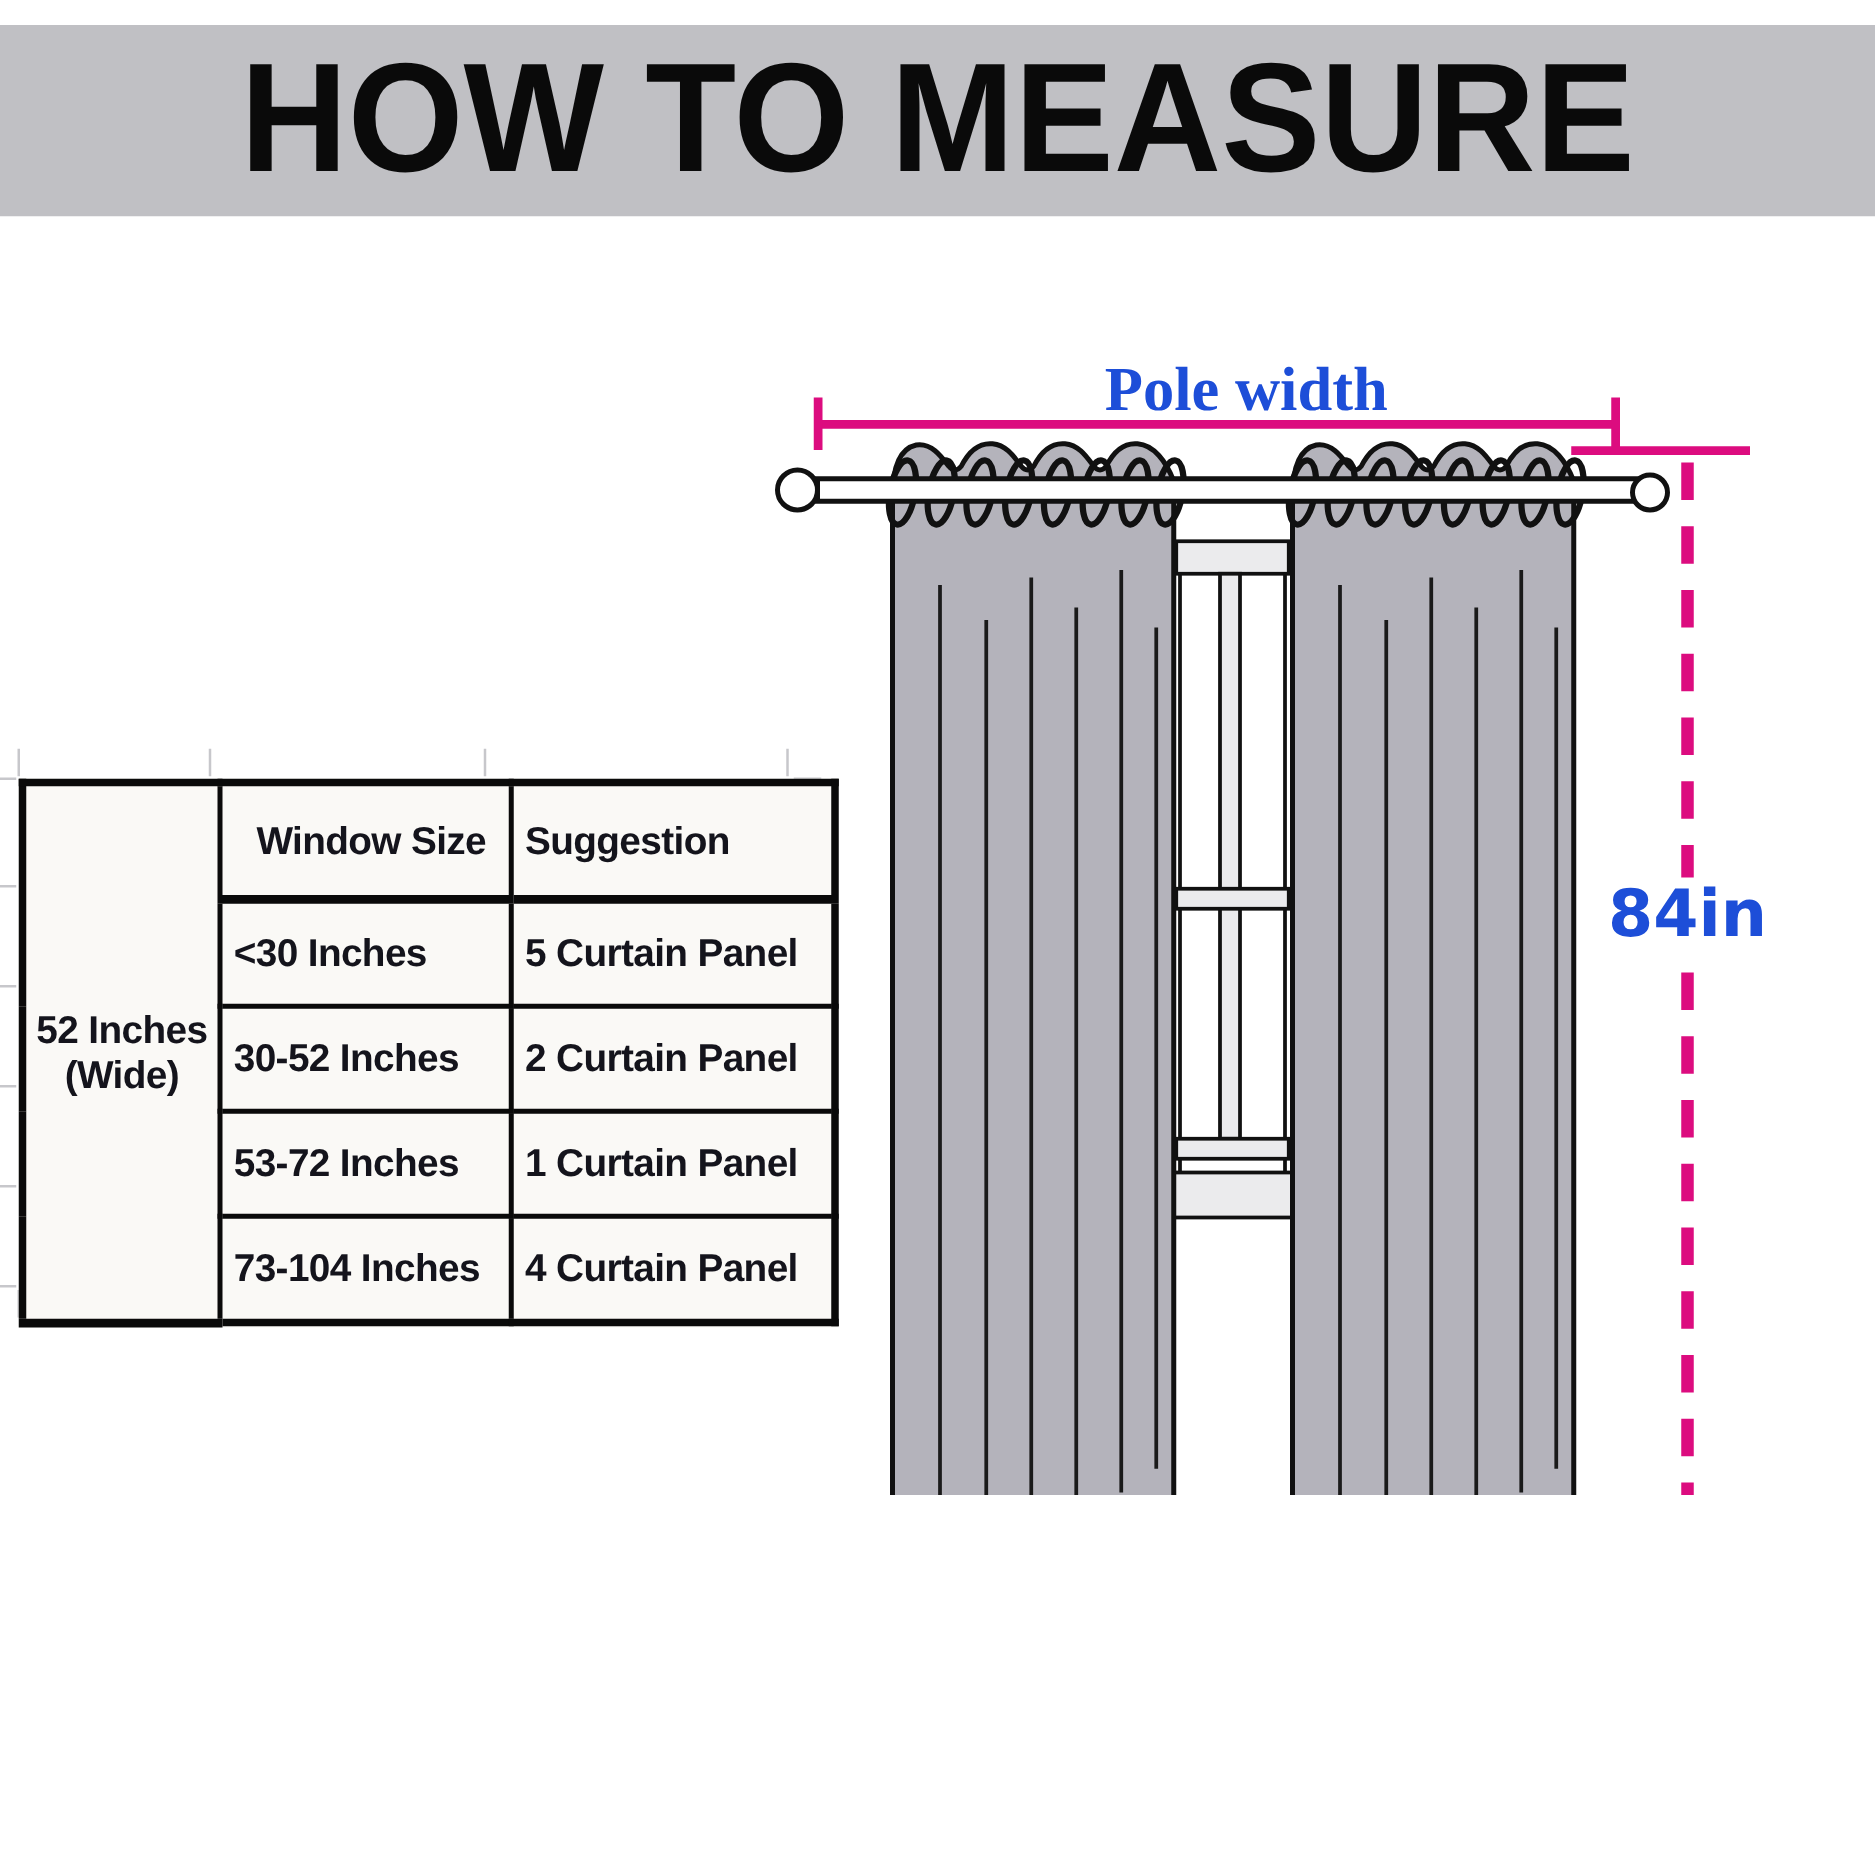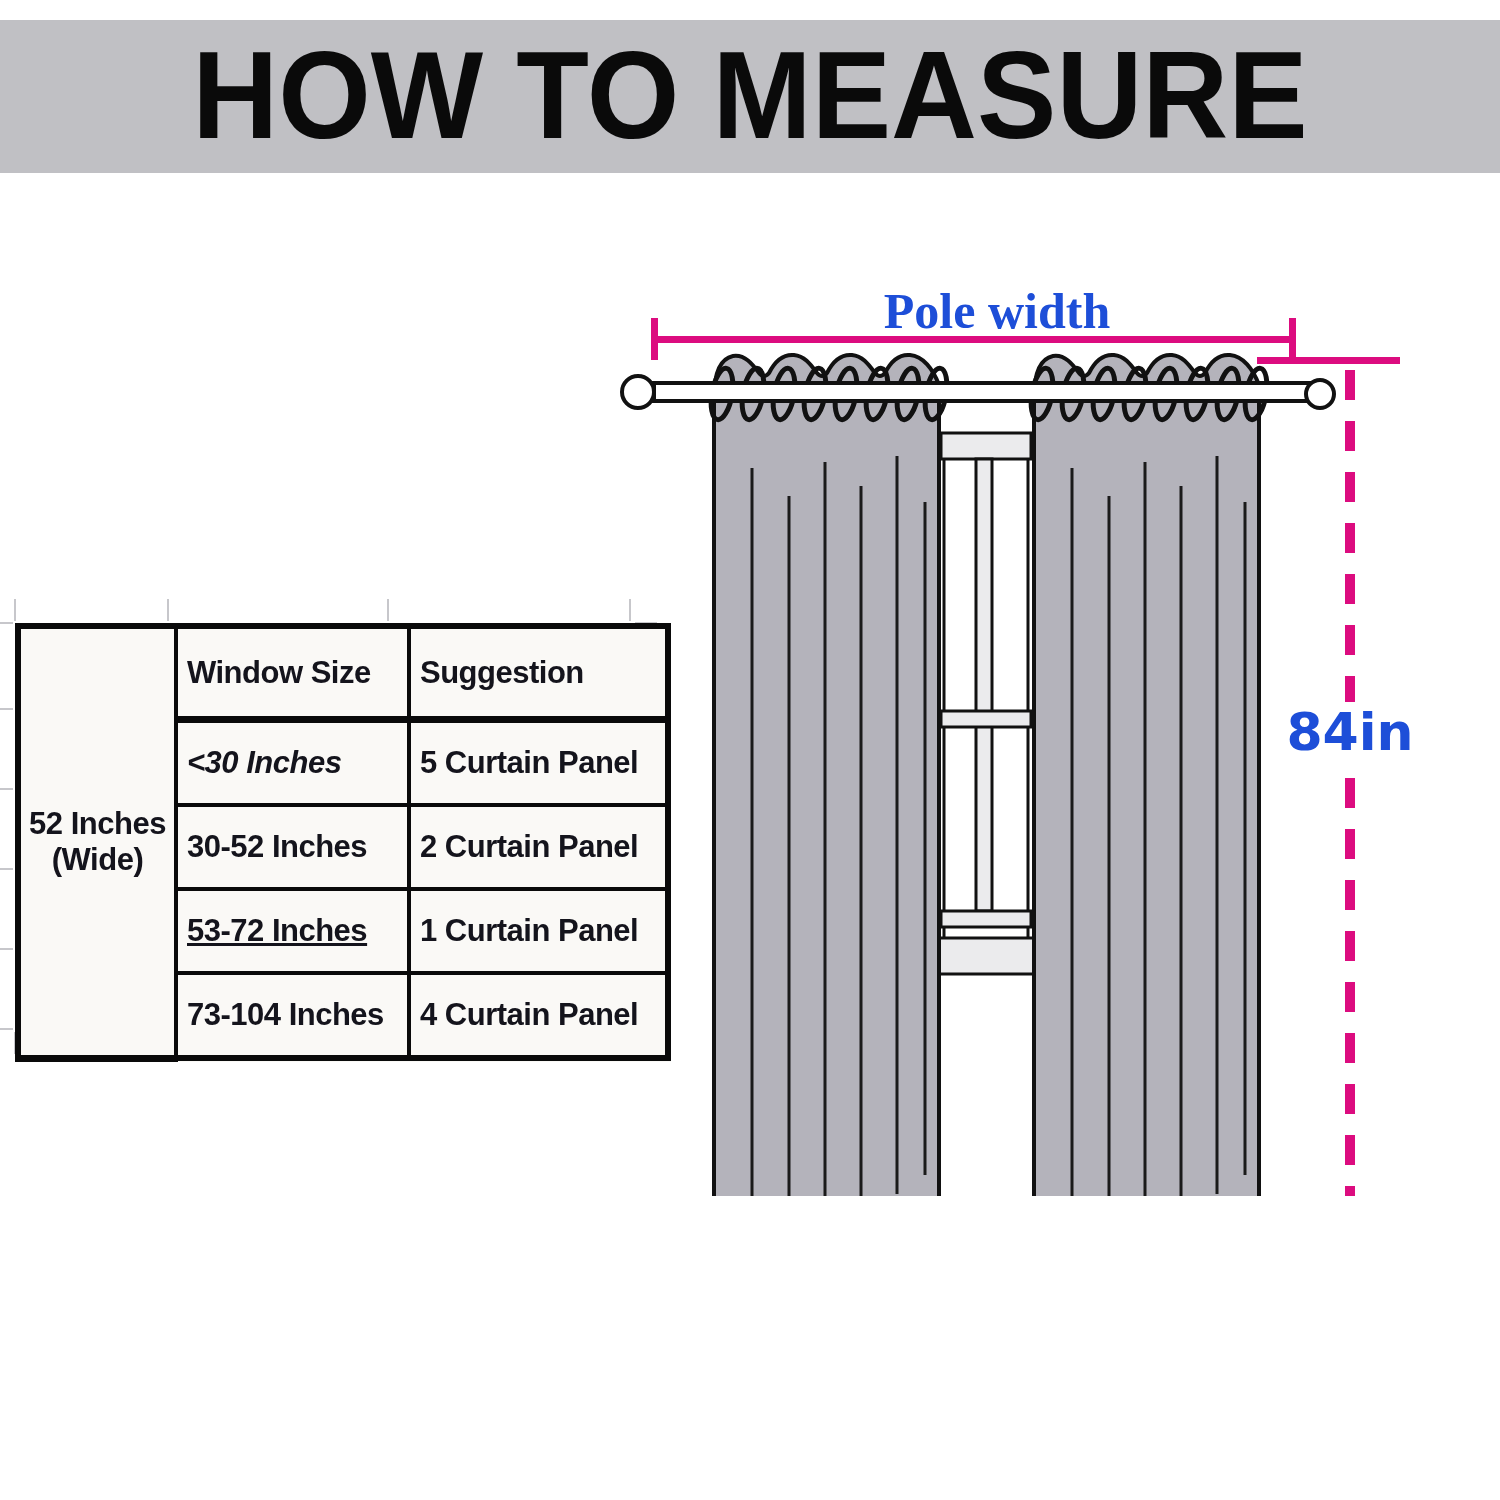--- a/index.html
+++ b/index.html
@@ -140,7 +140,7 @@
         <div>52 Inches</div>
         <div>(Wide)</div>
       </td>
-      <td class="col-w2" style="height:87px;">Window Size</td>
+      <td class="col-w2" style="height:87px;text-align:center;">Window Size</td>
       <td class="col-w3">Suggestion</td>
     </tr>
     <tr>

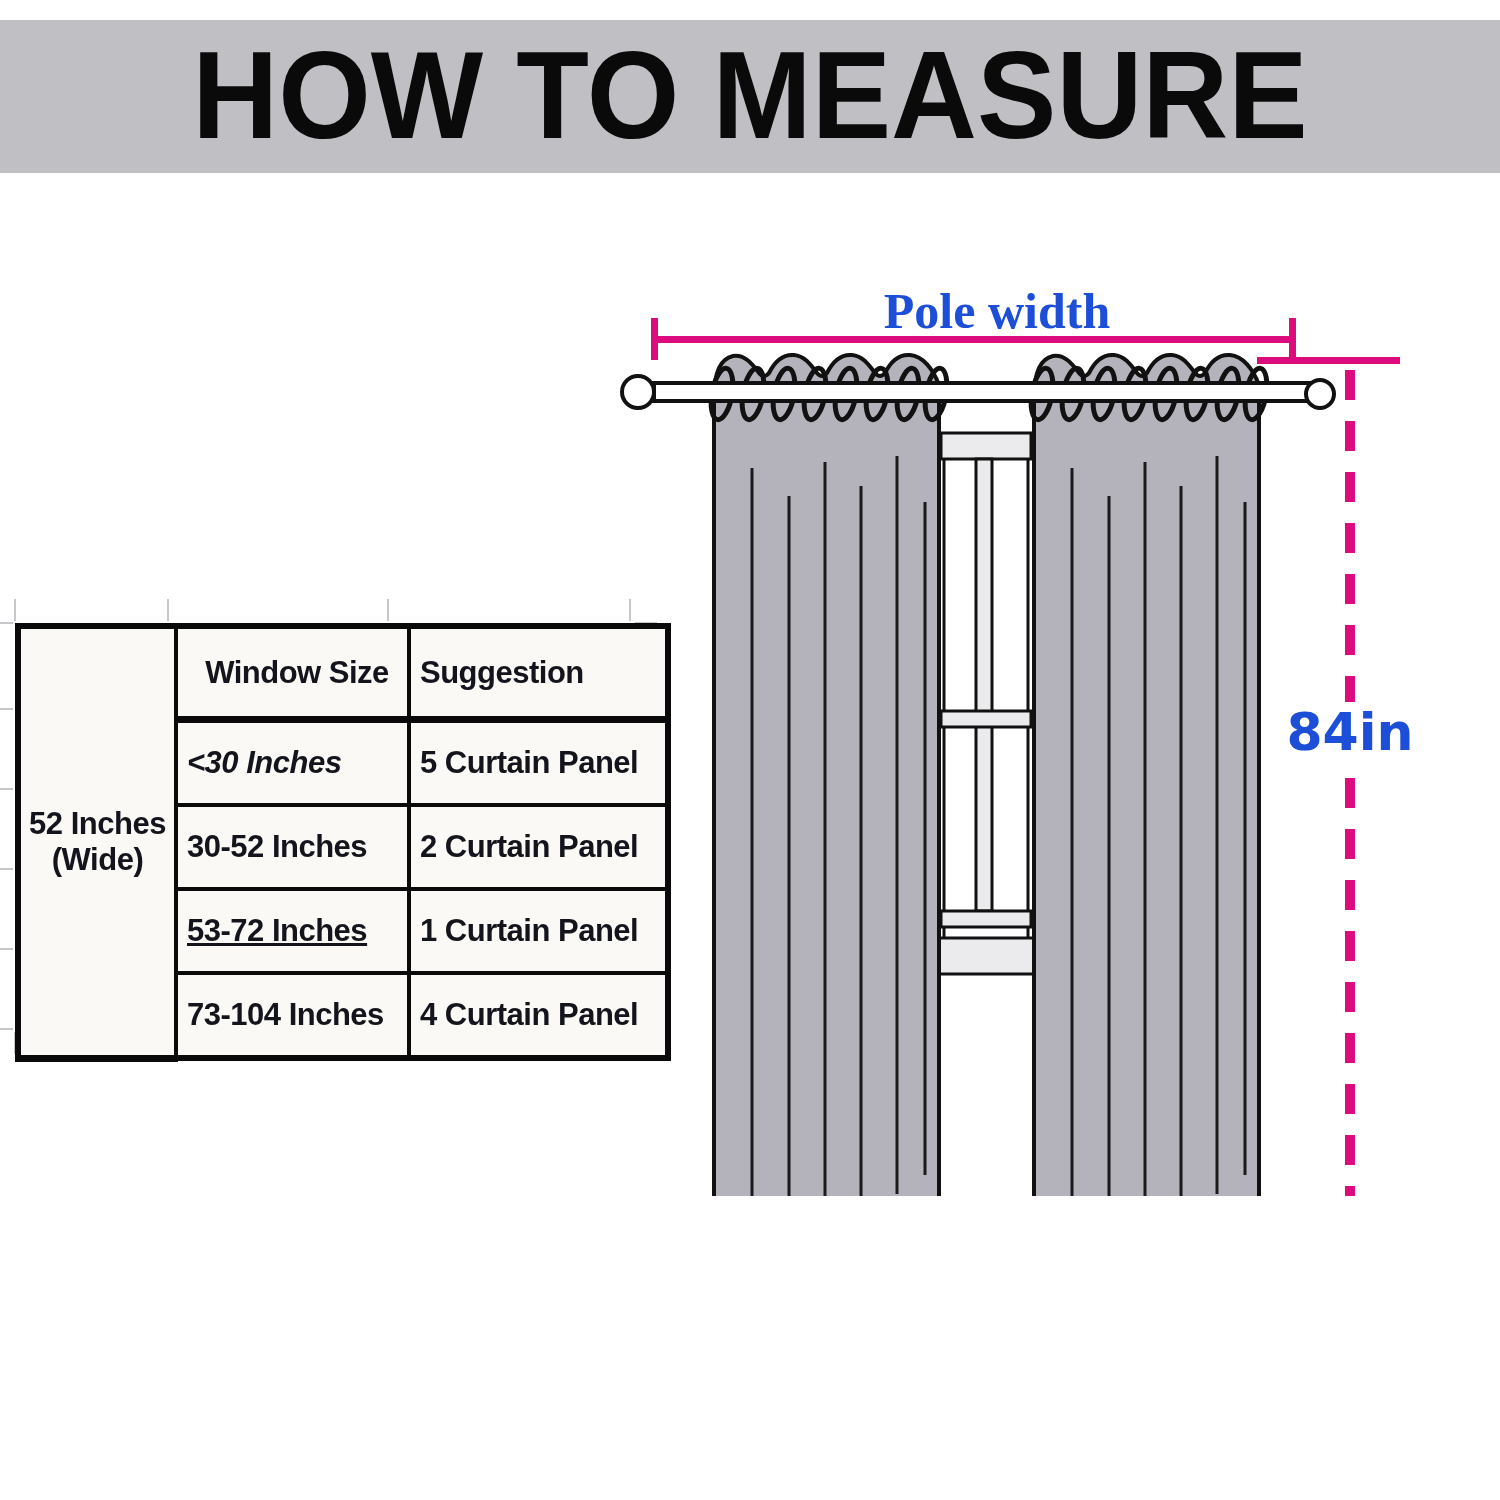--- a/index.html
+++ b/index.html
@@ -144,7 +144,7 @@
       <td class="col-w3">Suggestion</td>
     </tr>
     <tr>
-      <td style="height:80px;font-style:italic;">&lt;30 Inches</td>
+      <td style="height:80px;">&lt;30 Inches</td>
       <td>5 Curtain Panel</td>
     </tr>
     <tr>

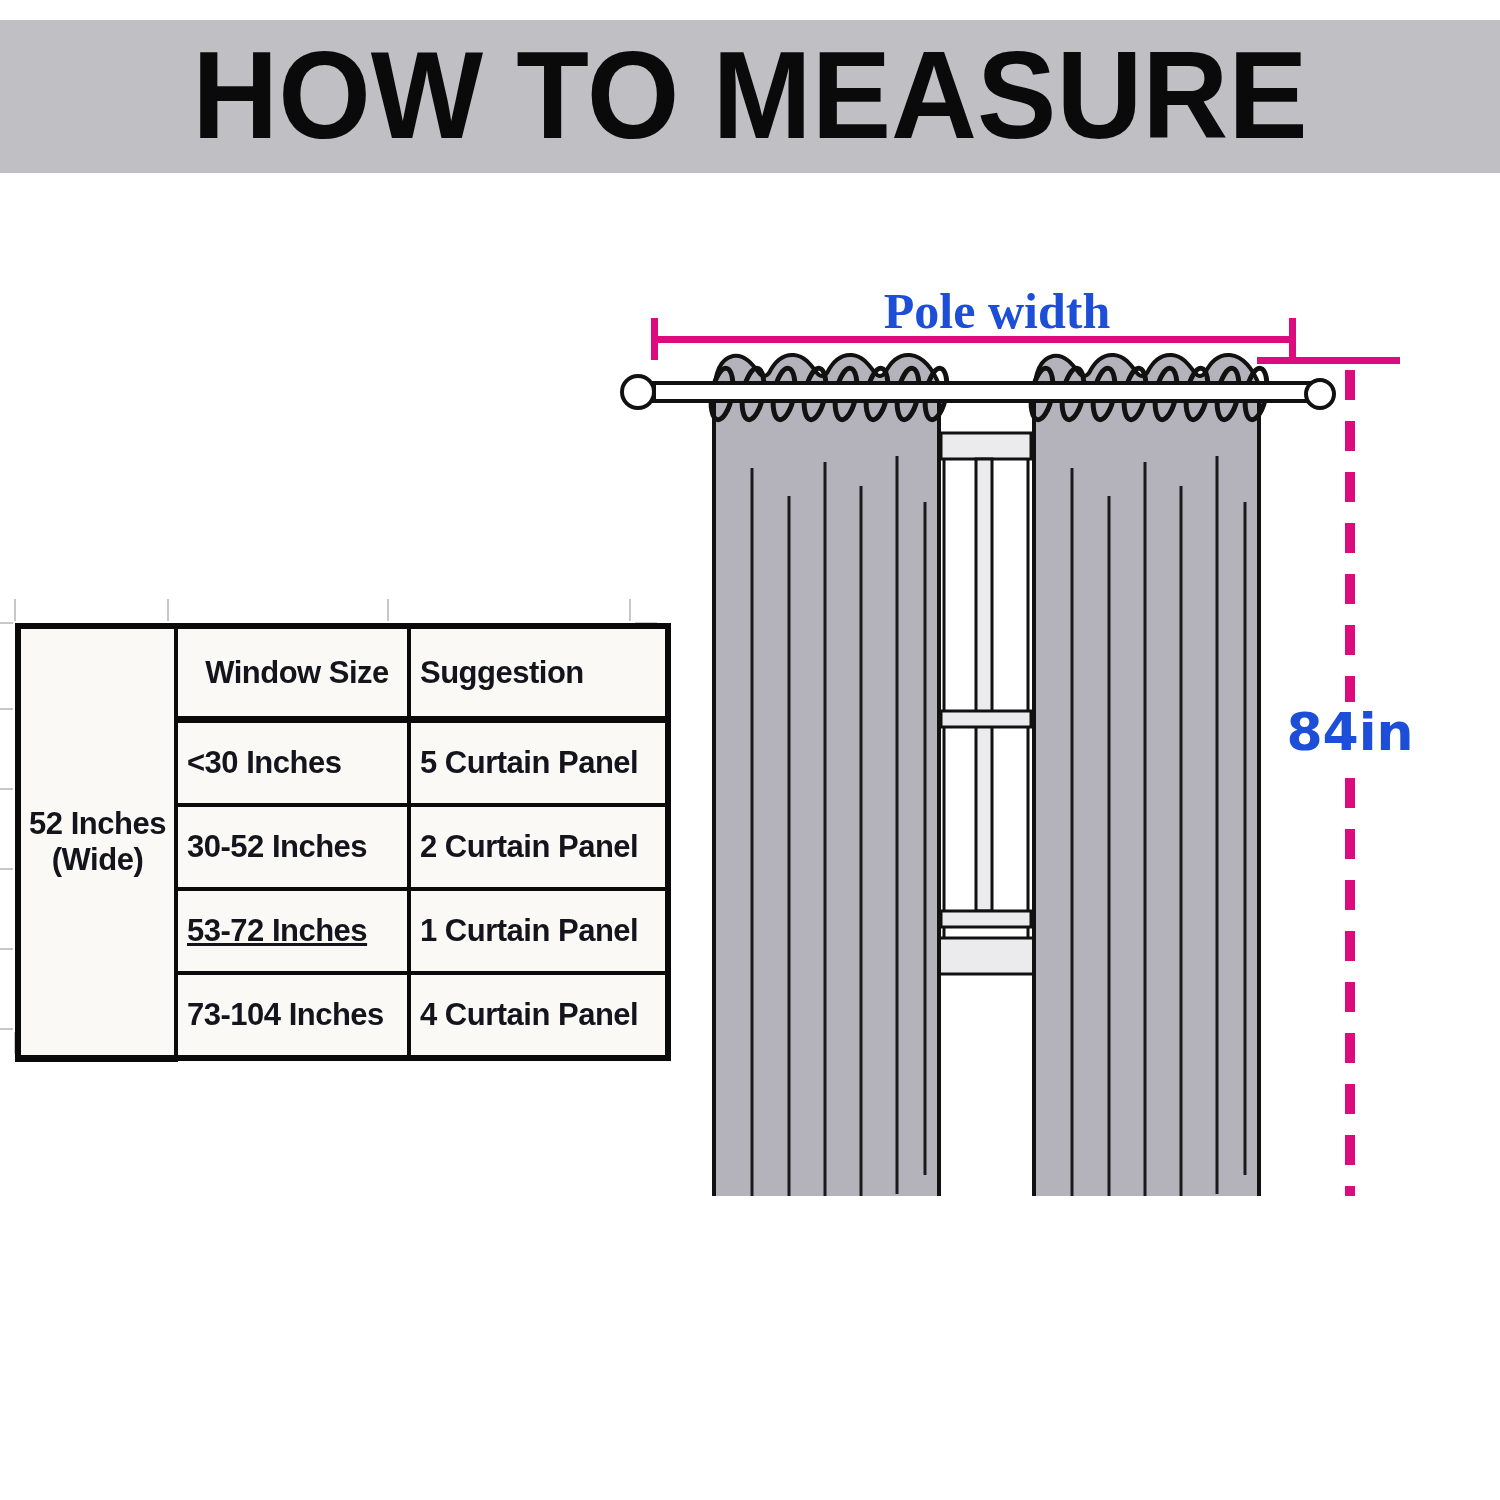--- a/index.html
+++ b/index.html
@@ -152,7 +152,7 @@
       <td>2 Curtain Panel</td>
     </tr>
     <tr>
-      <td style="height:80px;text-decoration:underline;">53-72 Inches</td>
+      <td style="height:80px;">53-72 Inches</td>
       <td>1 Curtain Panel</td>
     </tr>
     <tr>

